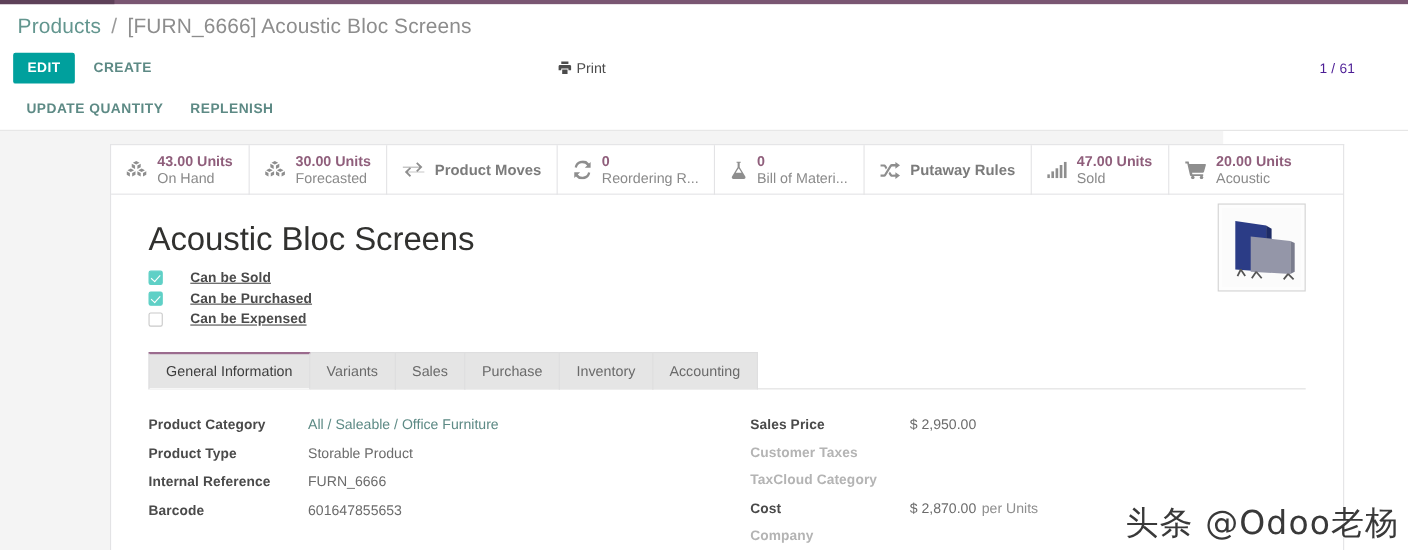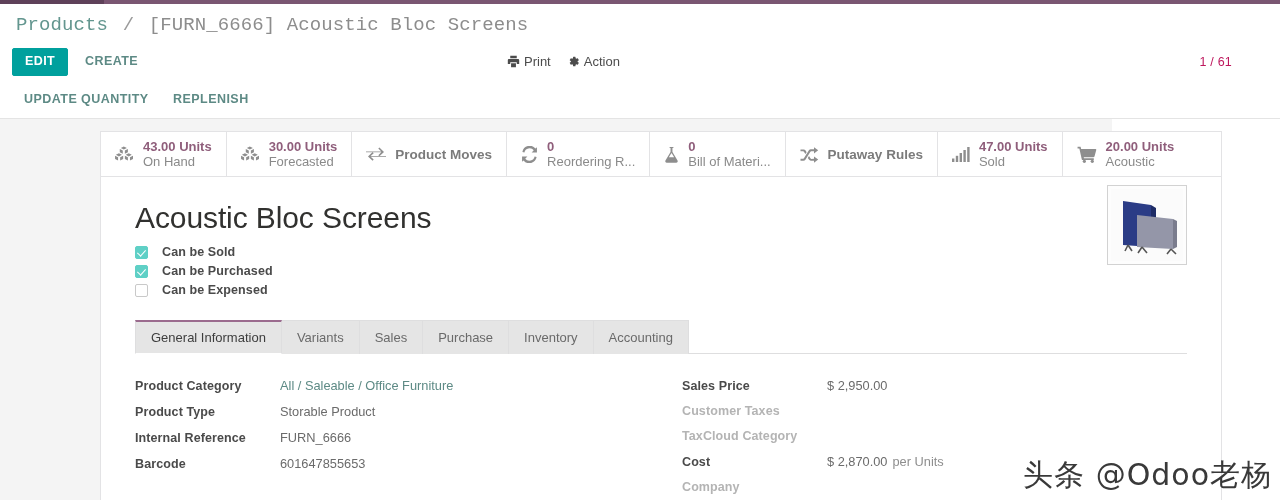--- a/index.html
+++ b/index.html
@@ -32,7 +32,6 @@
     width: 1280px; height: 40px;
     padding: 10px 0 0 16px;
     background: #ffffff;
-    font-family: Liberation Mono, monospace;
   }
   .bc-link {
     font-size: 19px;

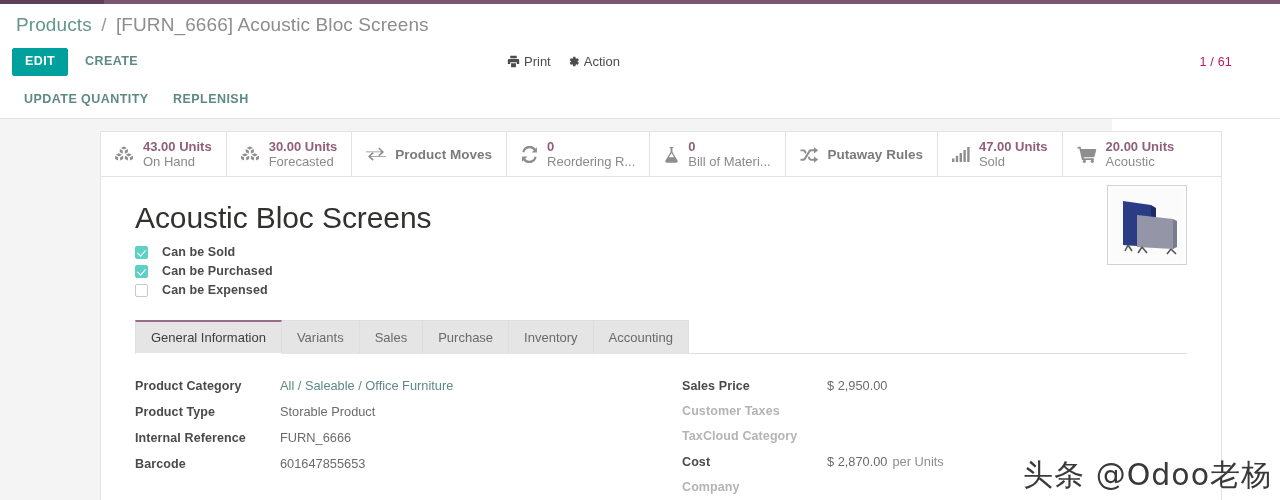--- a/index.html
+++ b/index.html
@@ -77,7 +77,7 @@
 
   #cp-center {
     position: absolute; left: 507px; top: 10px;
-    display: flex; align-items: flex-start; gap: 16px;
+    display: flex; align-items: flex-start; gap: 16px; flex-direction: column;
   }
   .cp-action {
     display: flex; align-items: center; gap: 4px;

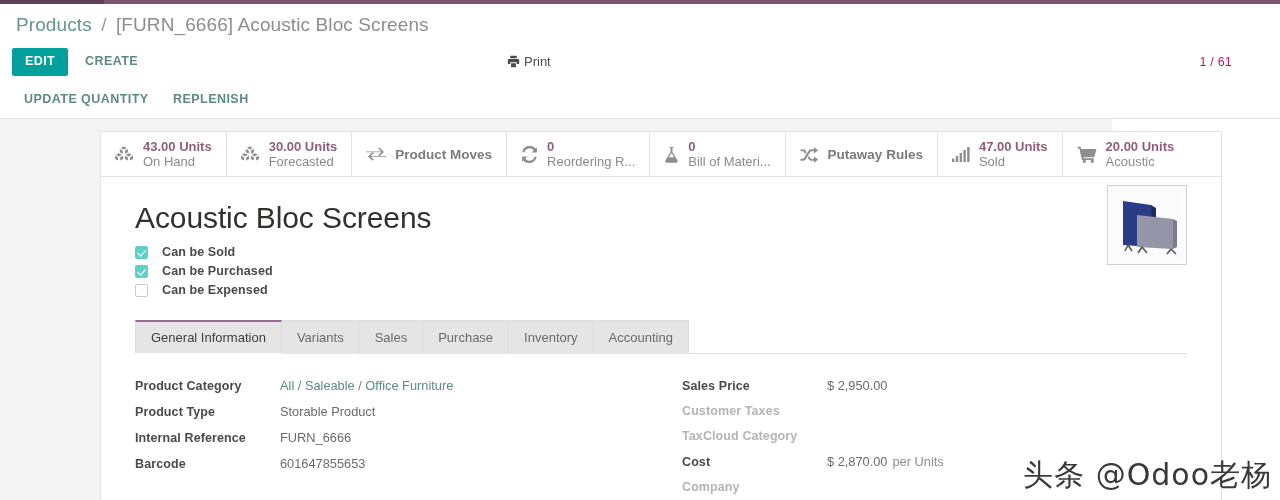--- a/index.html
+++ b/index.html
@@ -87,7 +87,7 @@
 
   #pager {
     position: absolute; right: 16px; top: 11px;
-    font-size: 12.5px; color: #be185d; letter-spacing: .2px;
+    font-size: 12.5px; color: #4c1d95; letter-spacing: .2px;
   }
 
   

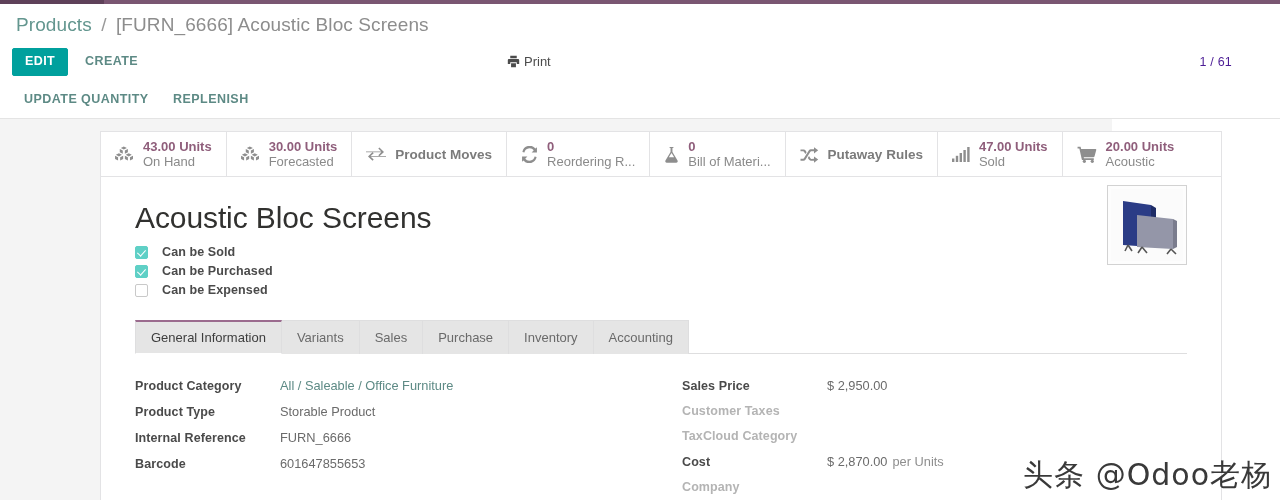--- a/index.html
+++ b/index.html
@@ -162,7 +162,7 @@
     margin: 6px 0 10px 0;
   }
 
-  .cb-row { display: flex; align-items: center; gap: 14px; margin-bottom: 5px; }
+  .cb-row { display: flex; align-items: center; gap: 25px; margin-bottom: 5px; text-decoration: underline; }
   .cbox {
     width: 13px; height: 13px;
     border: 1px solid #c9c9c9;

